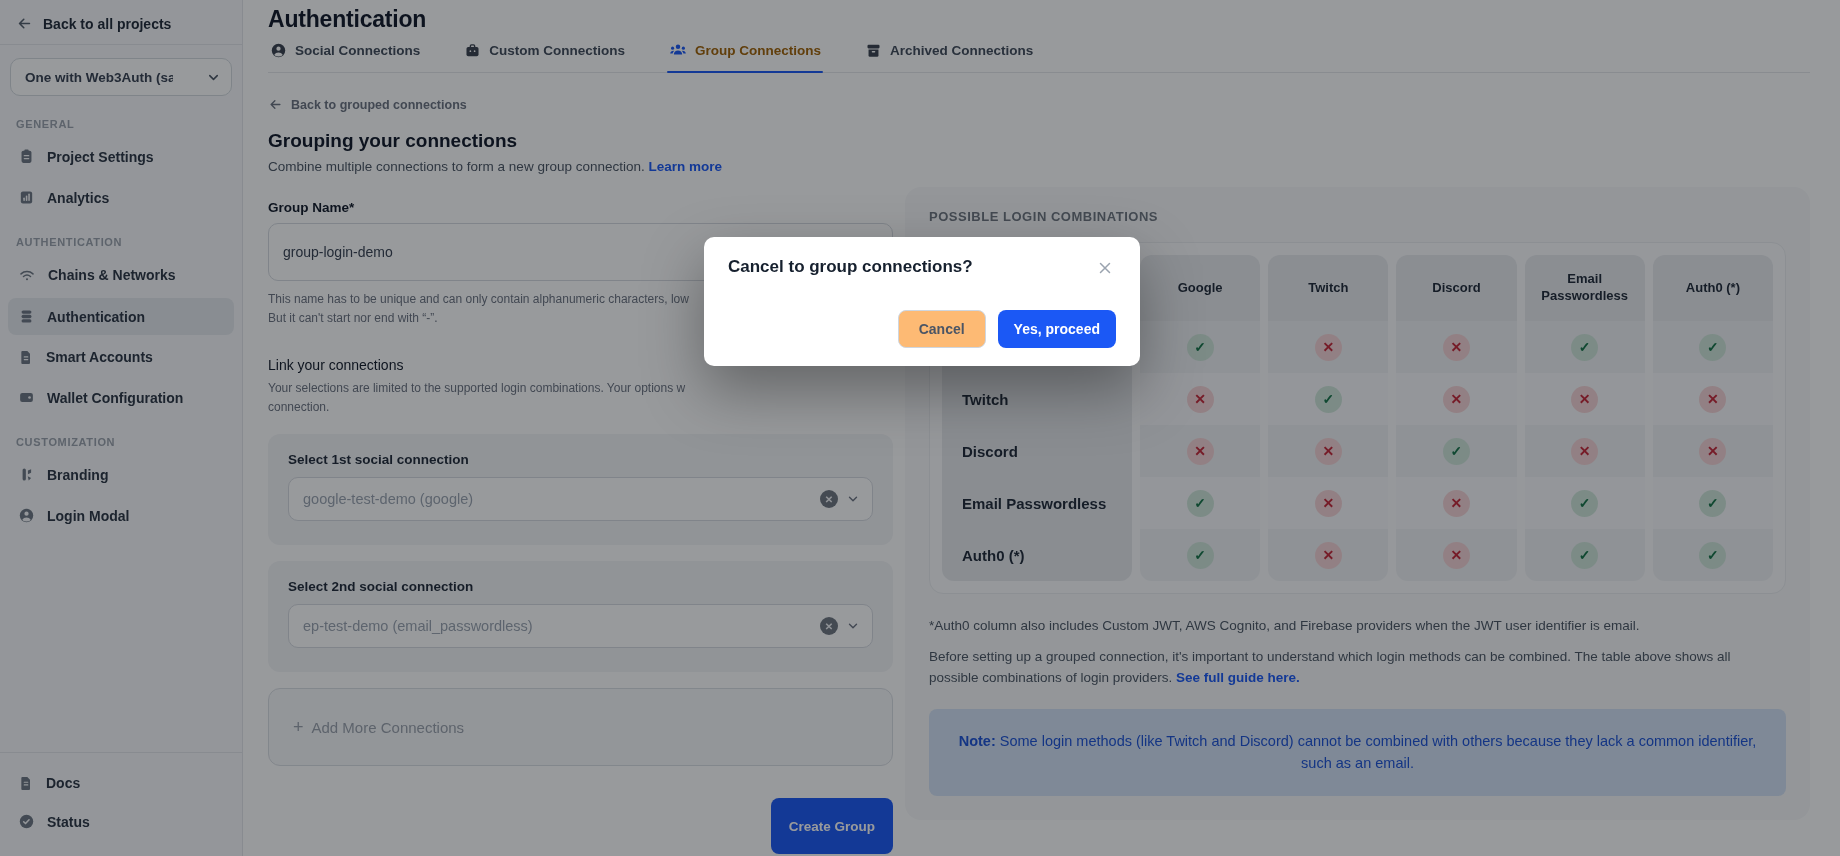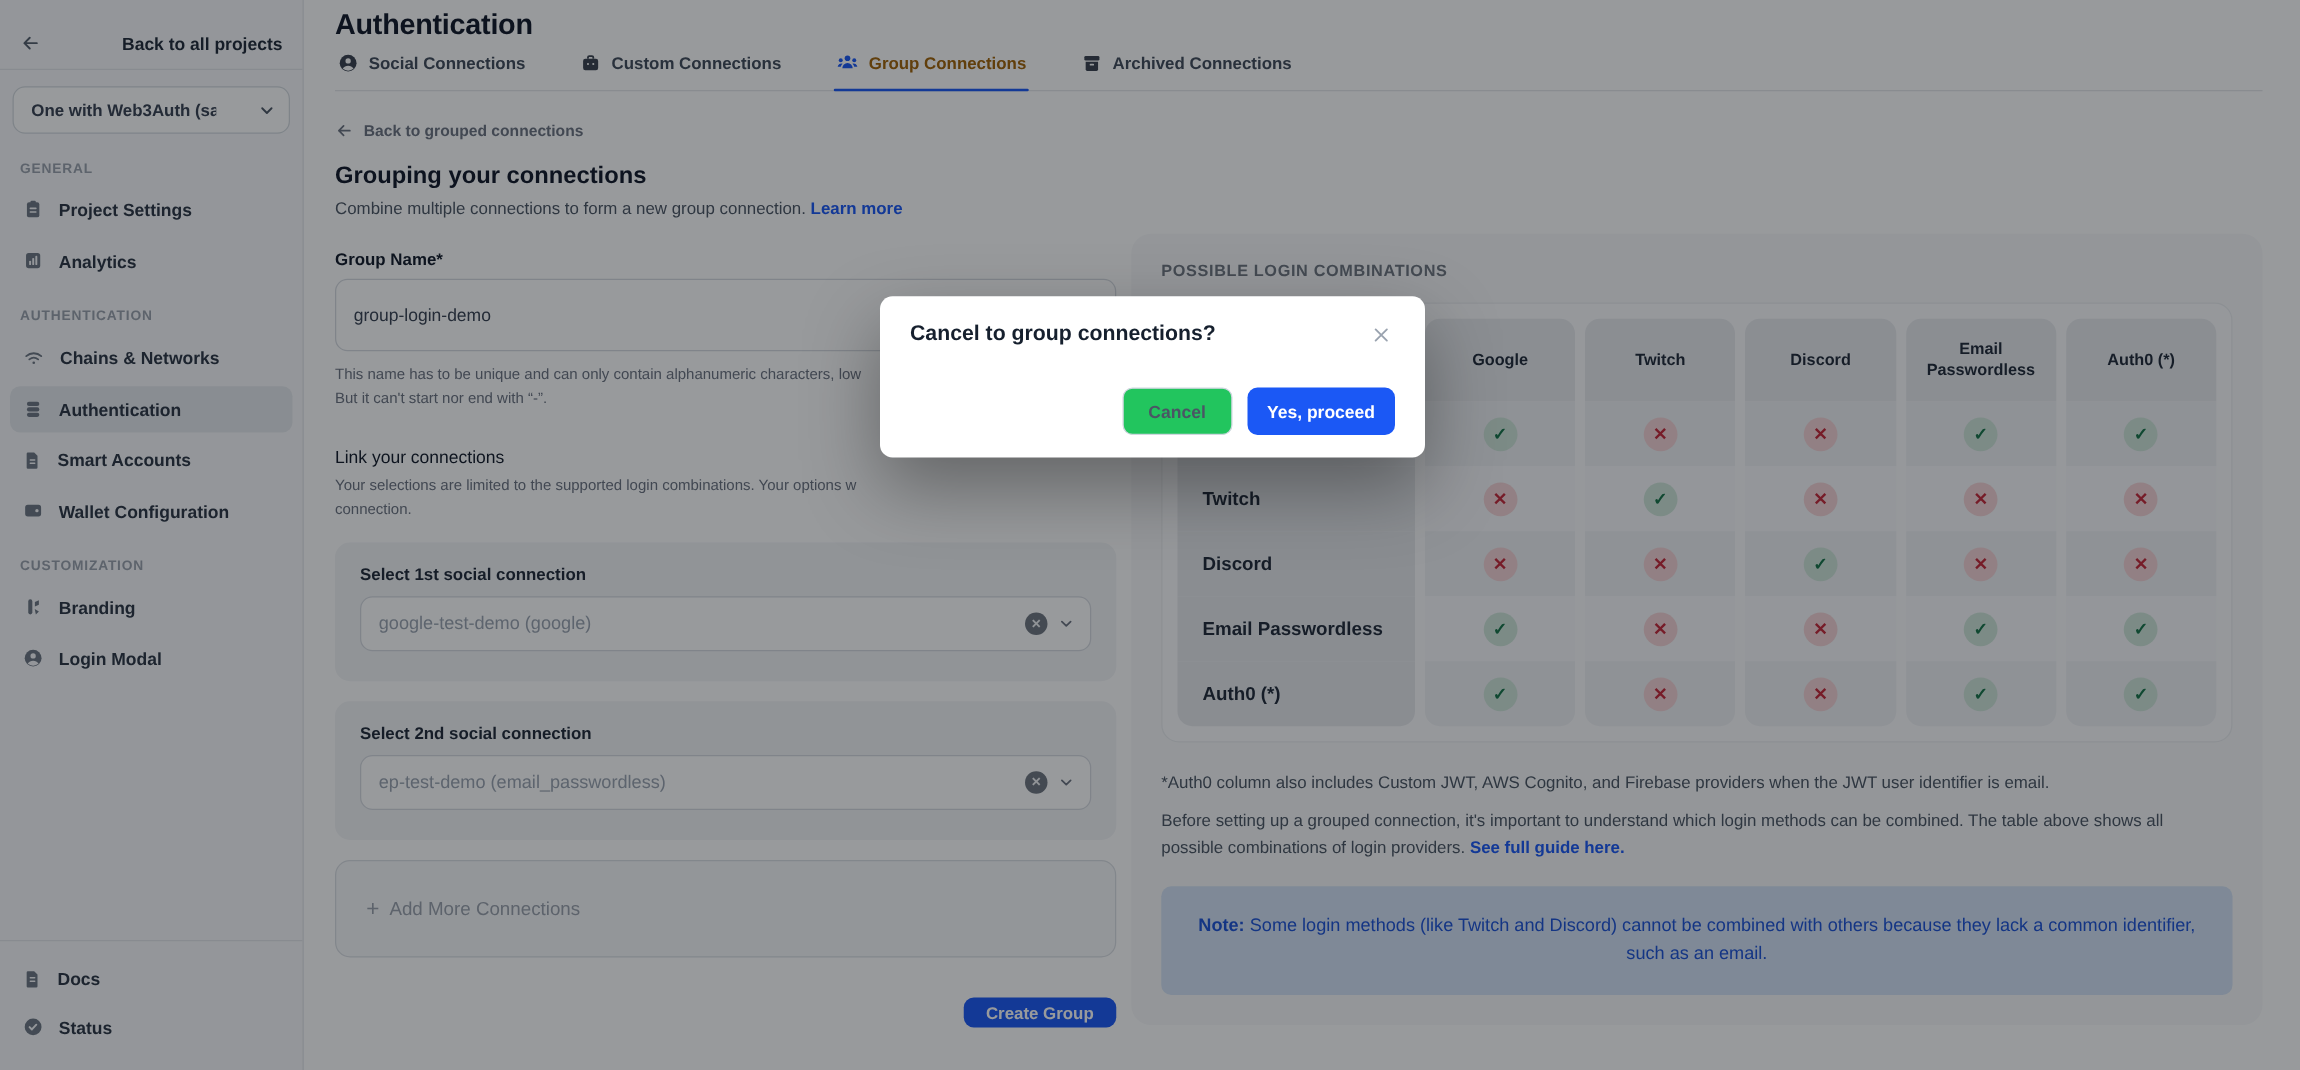--- a/index.html
+++ b/index.html
@@ -8,7 +8,7 @@
 
   
   .sidebar { position:absolute; left:0; top:0; width:243px; height:856px; background:#f8f9fb; border-right:1px solid #e3e6ea; display:flex; flex-direction:column; }
-  .side-back { display:flex; align-items:center; gap:10px; padding:26px 16px 12px; font-size:14px; font-weight:700; color:#1f2937;justify-content:space-between; }
+  .side-back { display:flex; align-items:center; gap:10px; padding:15px 16px 12px; font-size:14px; font-weight:700; color:#1f2937; }
   .side-back svg { color:#545d6b; }
   .side-divider { border-top:1px solid #e3e6ea; }
   .proj-select { margin:13px 10px 4px; height:38px; background:#fff; border:1px solid #d4d9df; border-radius:10px; display:flex; align-items:center; padding:0 10px 0 14px; font-size:13.5px; font-weight:600; color:#374151; }

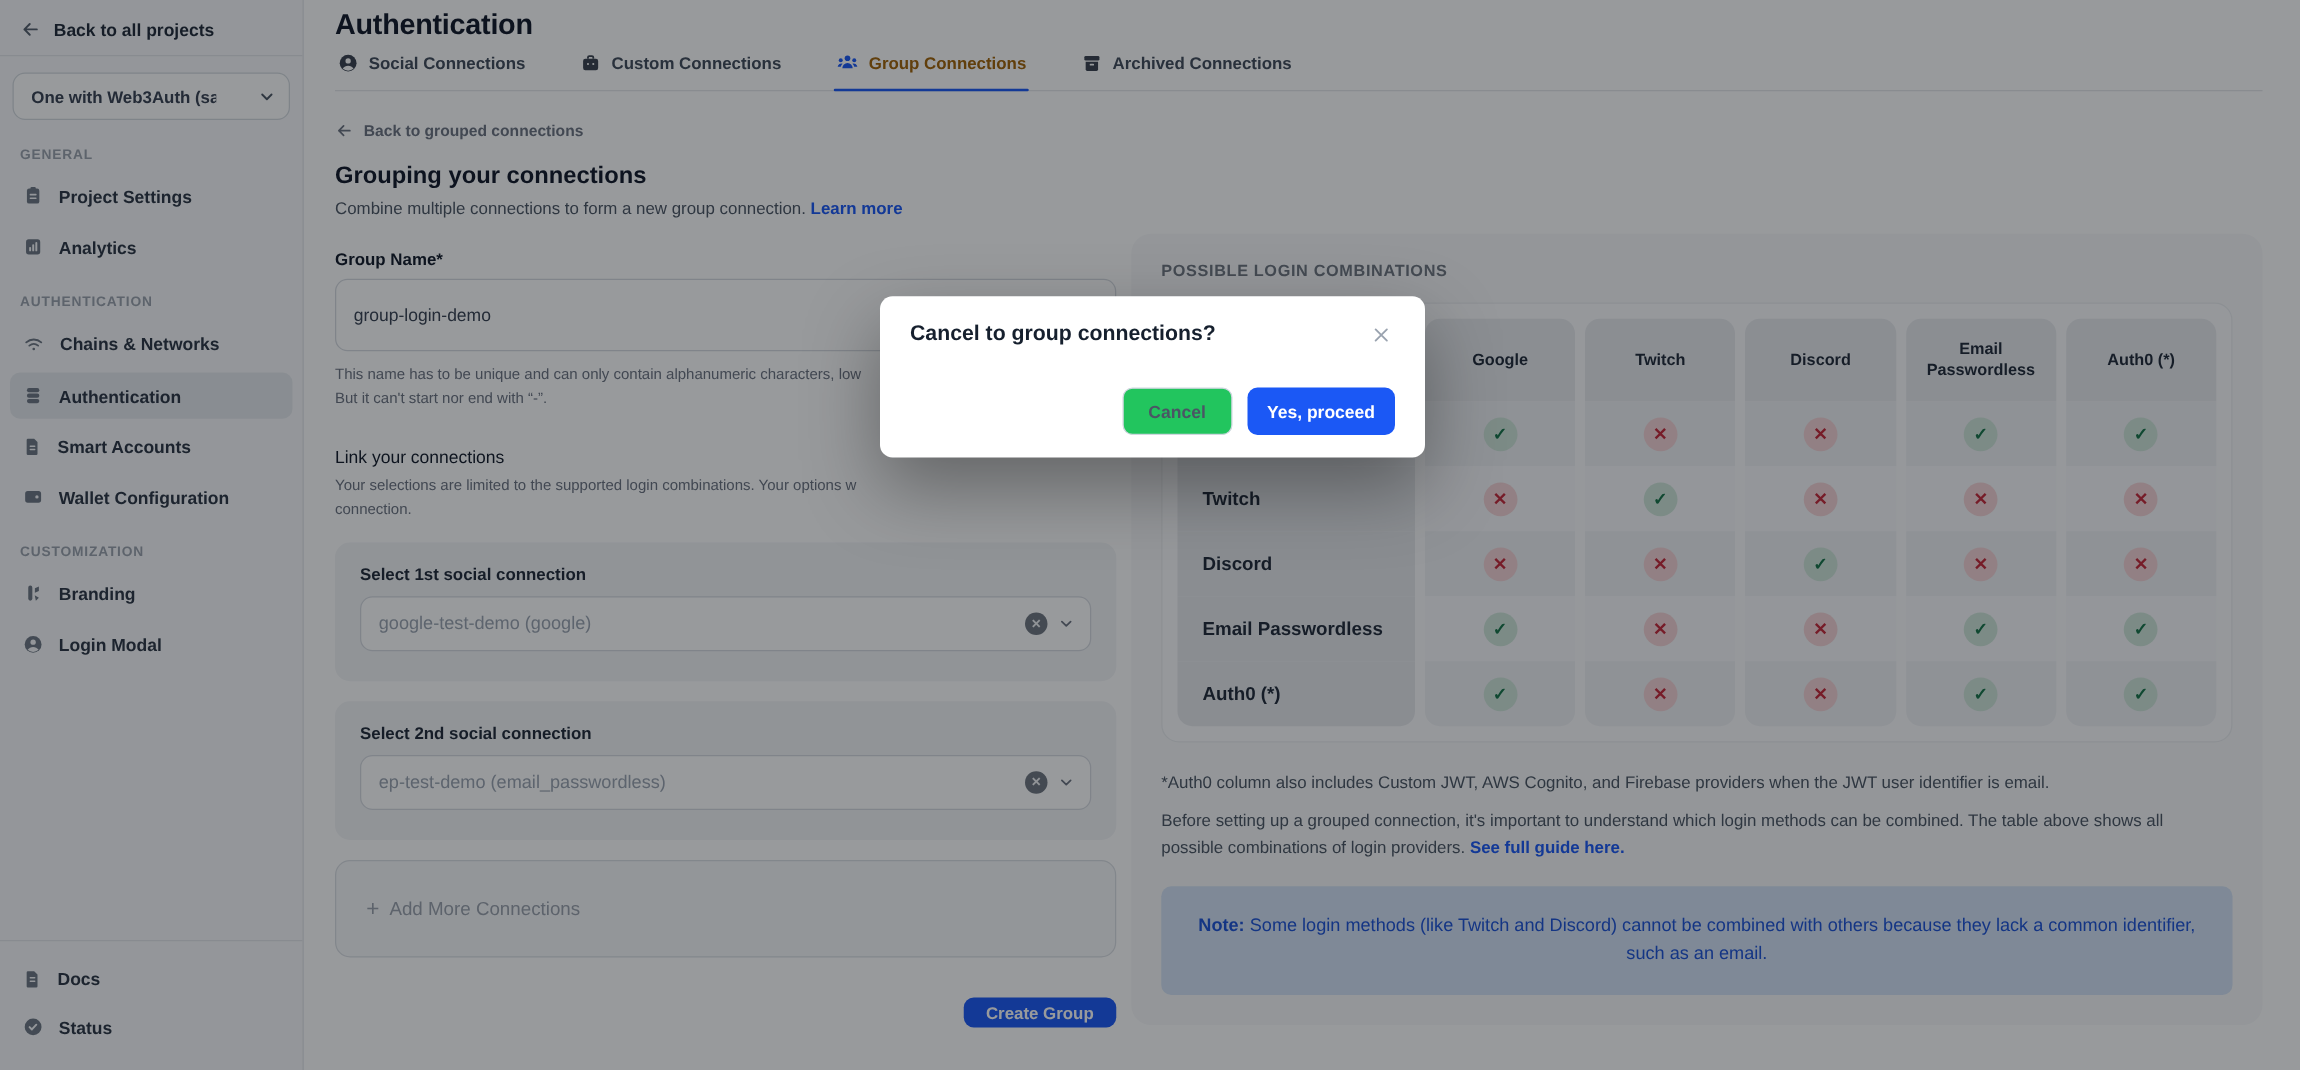--- a/index.html
+++ b/index.html
@@ -86,7 +86,7 @@
   .modal-text { font-size:15px; color:#8b95a4; line-height:1.55; }
   .modal-q { margin-top:18px; font-size:15px; font-weight:700; color:#44505f; }
   .modal-foot { padding:16px 24px 18px; display:flex; justify-content:flex-end; gap:12px; }
-  .btn-cancel { background:#22c55e; border:1px solid #cfd6df; color:#4b5565; border-radius:8px; height:38px; padding:0 20px; font-size:14px; font-weight:600; font-family:inherit; cursor:pointer; }
+  .btn-cancel { background:#fdba74; border:1px solid #cfd6df; color:#4b5565; border-radius:8px; height:38px; padding:0 20px; font-size:14px; font-weight:600; font-family:inherit; cursor:pointer; }
   .btn-confirm { background:#1b58f5; border:none; color:#fff; border-radius:8px; height:38px; padding:0 16px; font-size:14px; font-weight:600; font-family:inherit; cursor:pointer; }
 </style>
 </head>

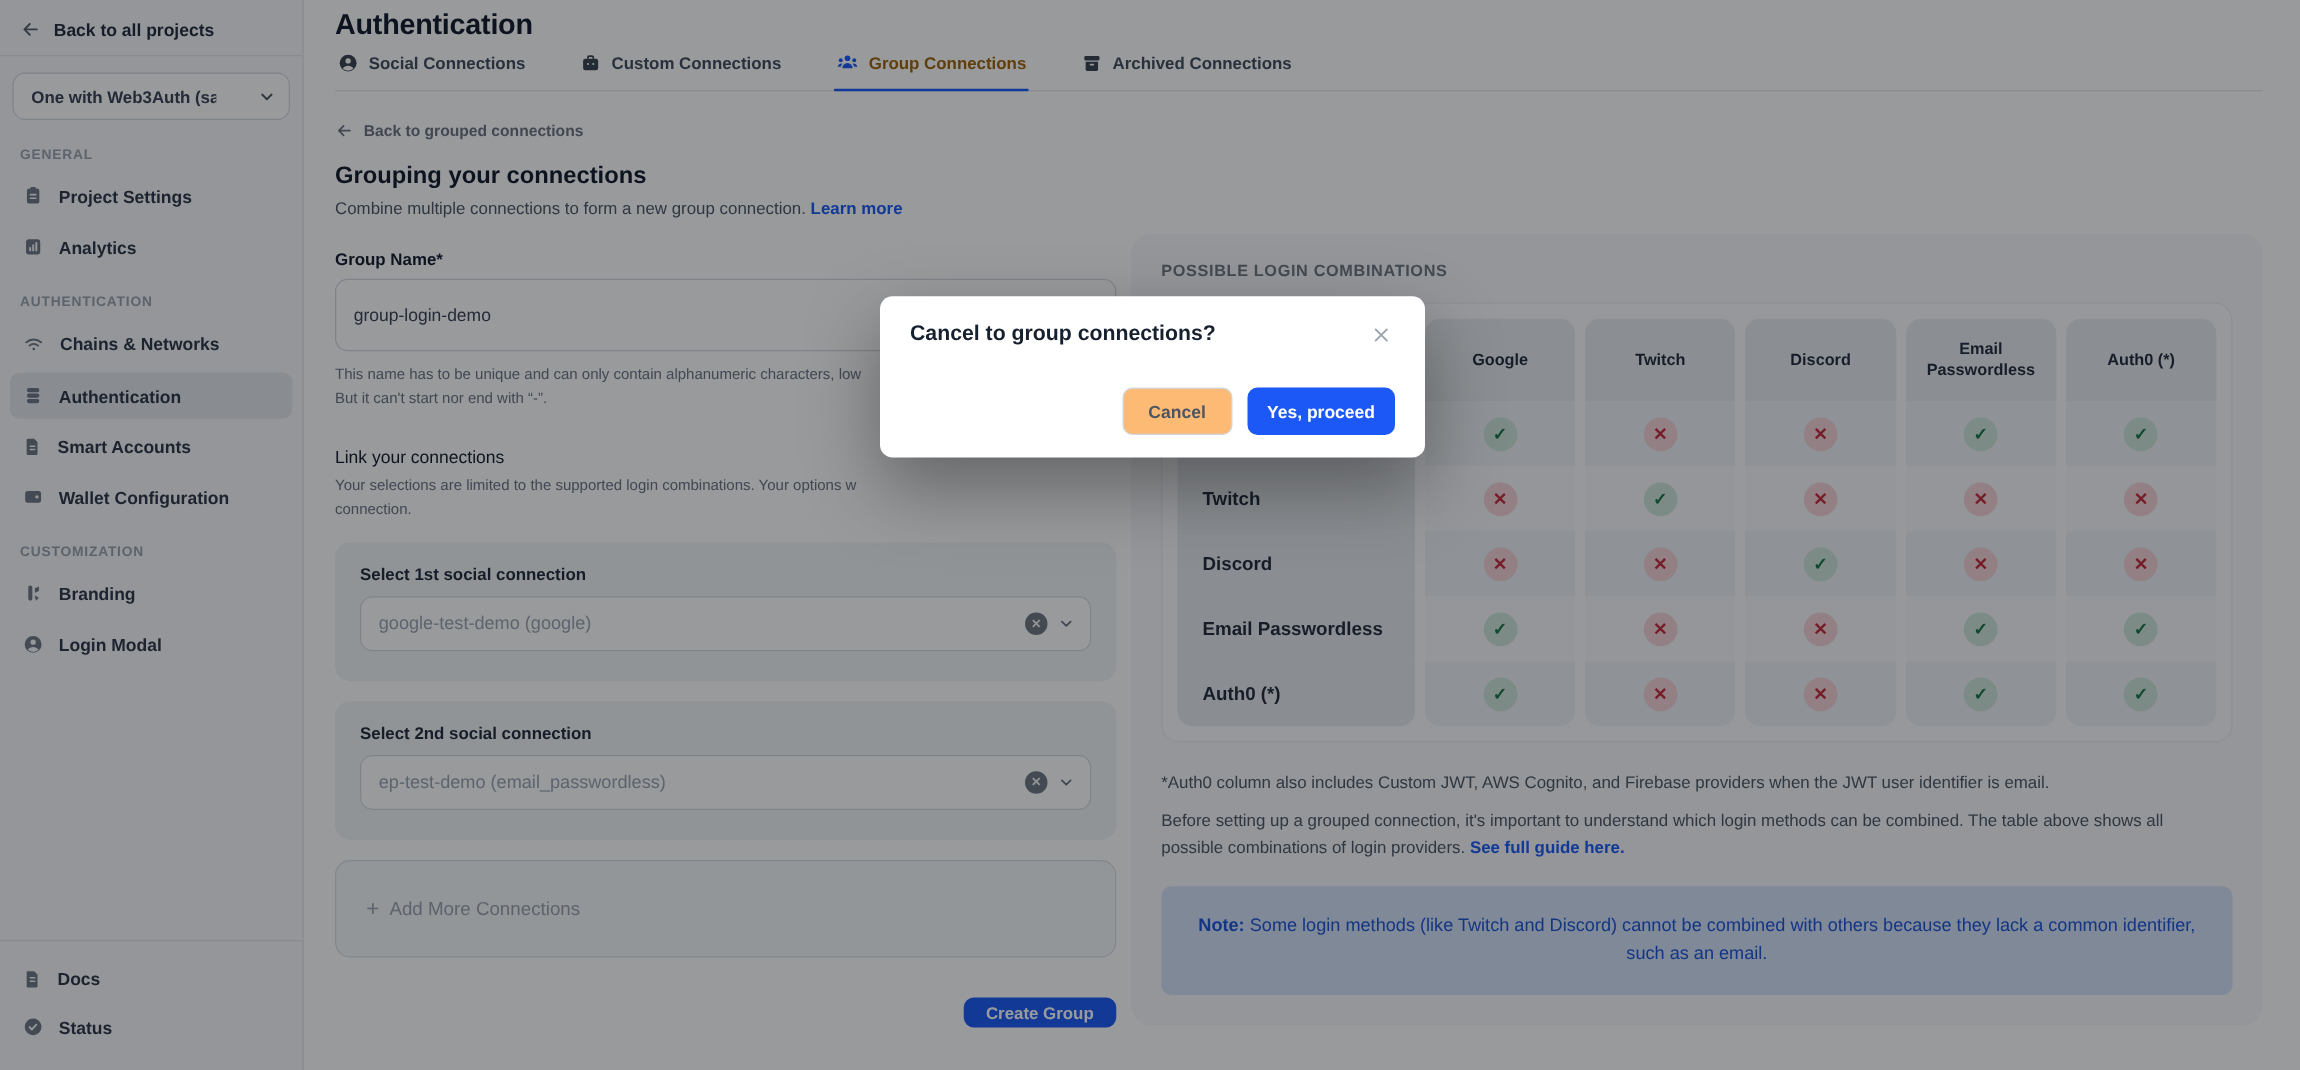--- a/index.html
+++ b/index.html
@@ -52,7 +52,7 @@
   .add-more { margin-top:16px; border:1px solid #dadee3; background:#f7f8fa; border-radius:12px; height:78px; display:flex; align-items:center; padding:0 24px; color:#9aa1ac; font-size:15px; cursor:pointer; }
   .add-more .plus { font-size:18px; margin-right:8px; font-weight:400; }
   .form-actions { display:flex; justify-content:flex-end; margin-top:32px; }
-  .btn-primary { background:#1b58f5; color:#fff; border:none; border-radius:8px; height:24px; padding:0 18px; font-size:13.5px; font-weight:600; font-family:inherit; cursor:pointer; }
+  .btn-primary { background:#1b58f5; color:#fff; border:none; border-radius:8px; height:56px; padding:0 18px; font-size:13.5px; font-weight:600; font-family:inherit; cursor:pointer; }
 
   
   .right-col { flex:1; margin-left:12px; margin-top:114px; }

